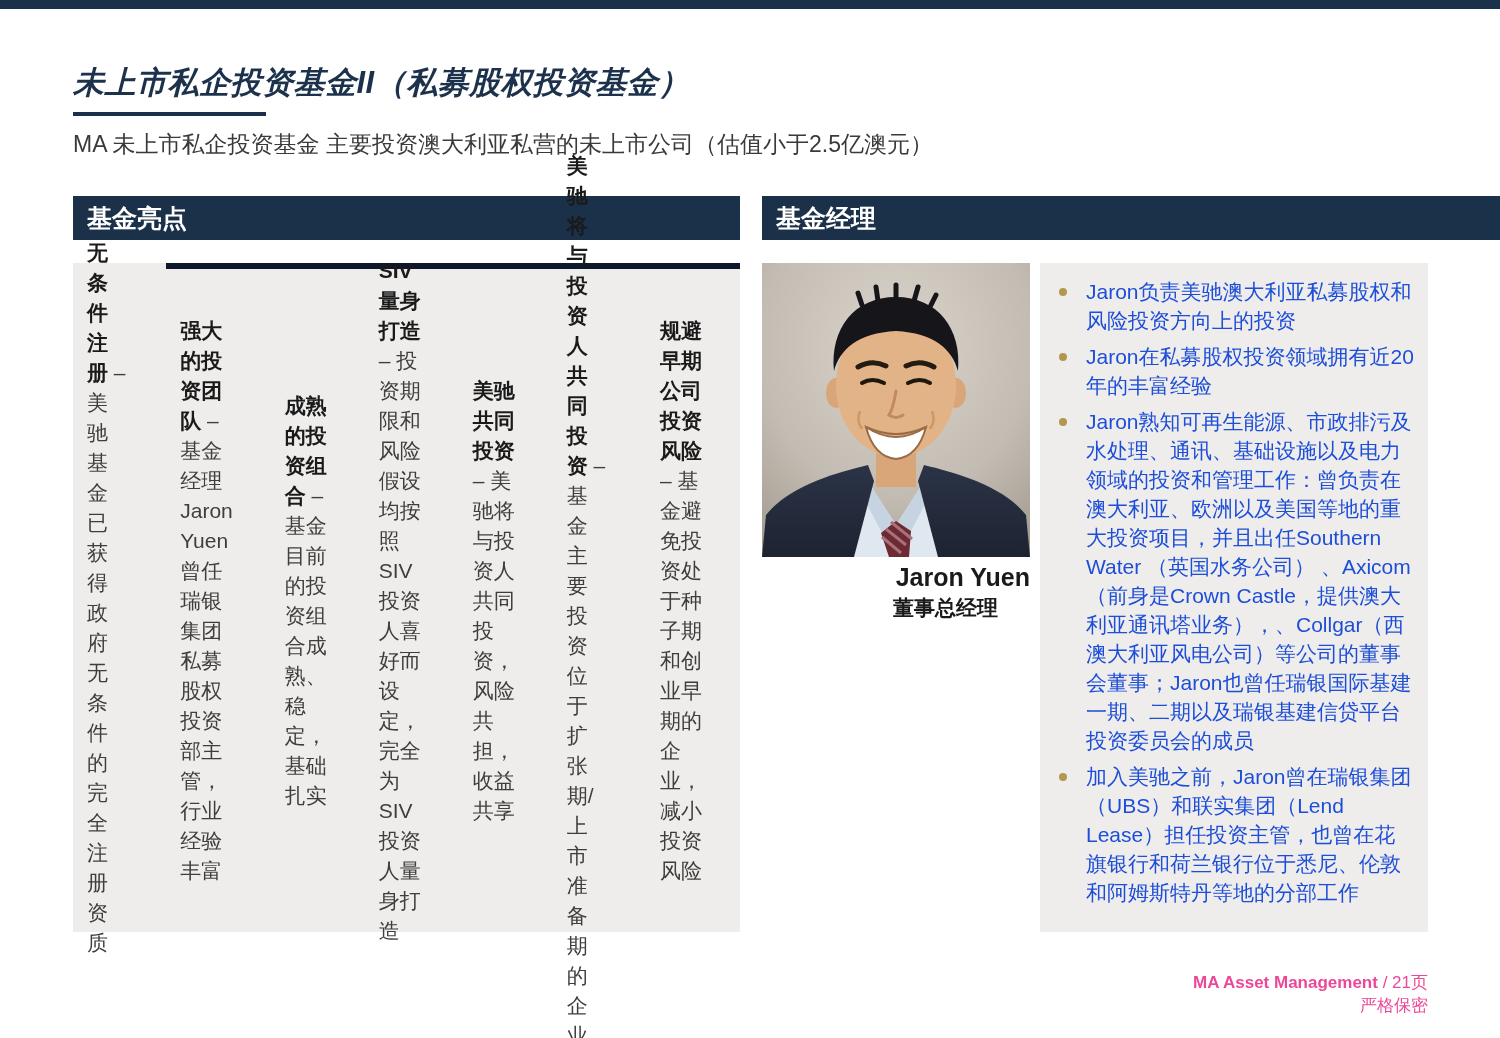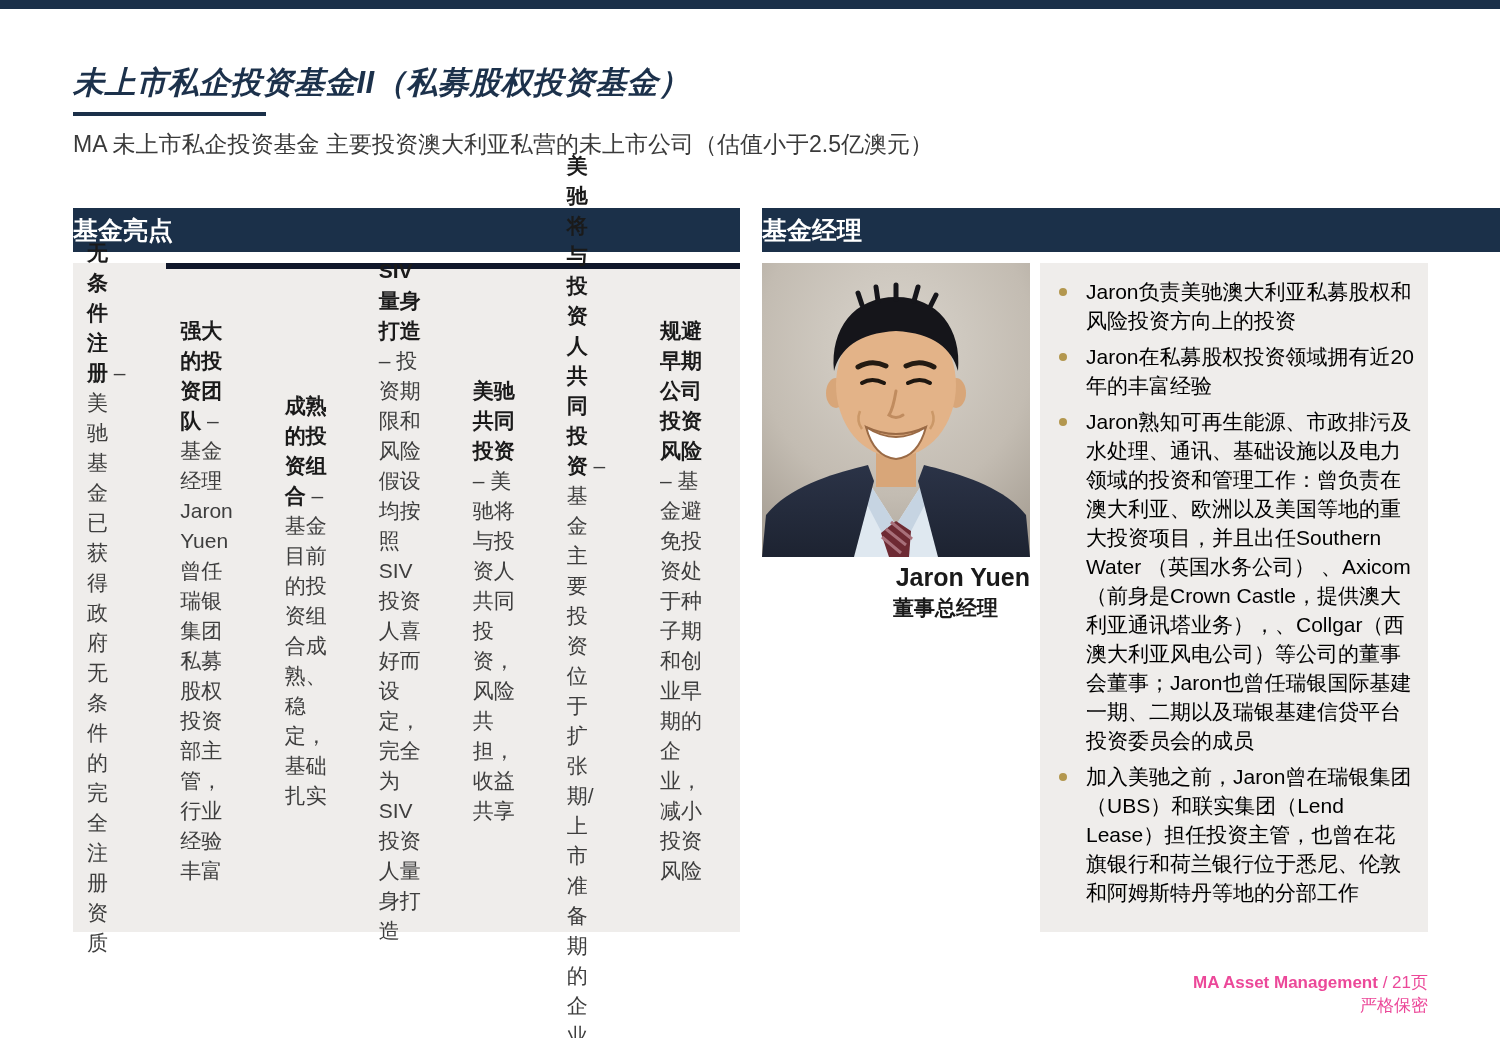--- a/index.html
+++ b/index.html
@@ -27,10 +27,10 @@
   }
 
   .panel-header {
-    position: absolute; top: 208px; height: 44px;
+    position: absolute; top: 196px; height: 44px;
     background: #1b3049; color: #ffffff;
     font-size: 25px; font-weight: bold;
-    line-height: 44px; 
+    line-height: 44px; padding-left: 14px;
   }
   .panel-header.left  { left: 73px;  width: 667px; }
   .panel-header.right { left: 762px; width: 777px; }

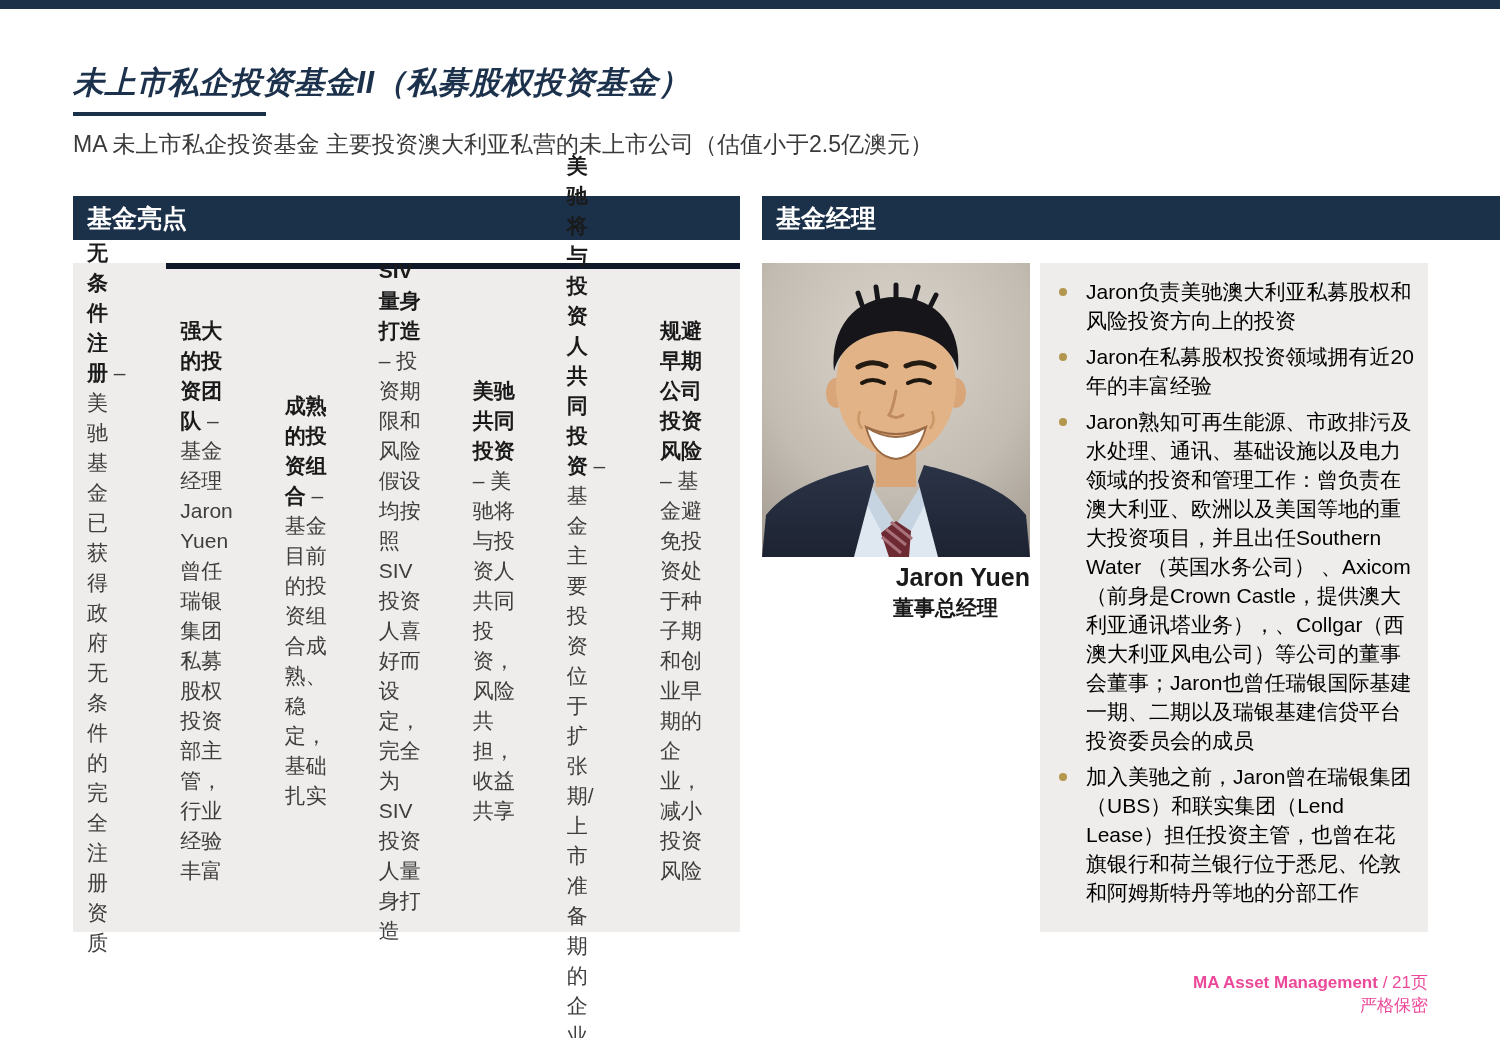--- a/index.html
+++ b/index.html
@@ -71,7 +71,7 @@
     flex: 0 0 auto; width: 8px; height: 8px; border-radius: 50%;
     background: #b3974e; margin: 11px 19px 0 3px;
   }
-  .bio-text { font-size: 21px; line-height: 29px; color: #000000; }
+  .bio-text { font-size: 21px; line-height: 29px; color: #1d4ed8; }
 
   .footer {
     position: absolute; right: 72px; top: 971px; text-align: right;

